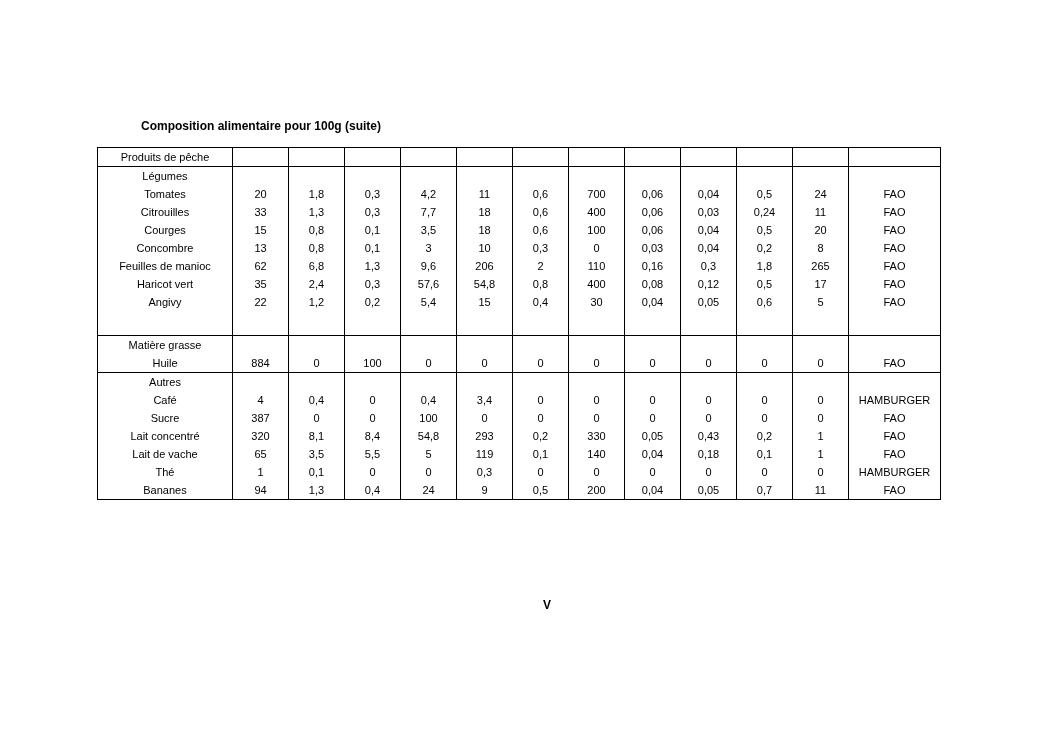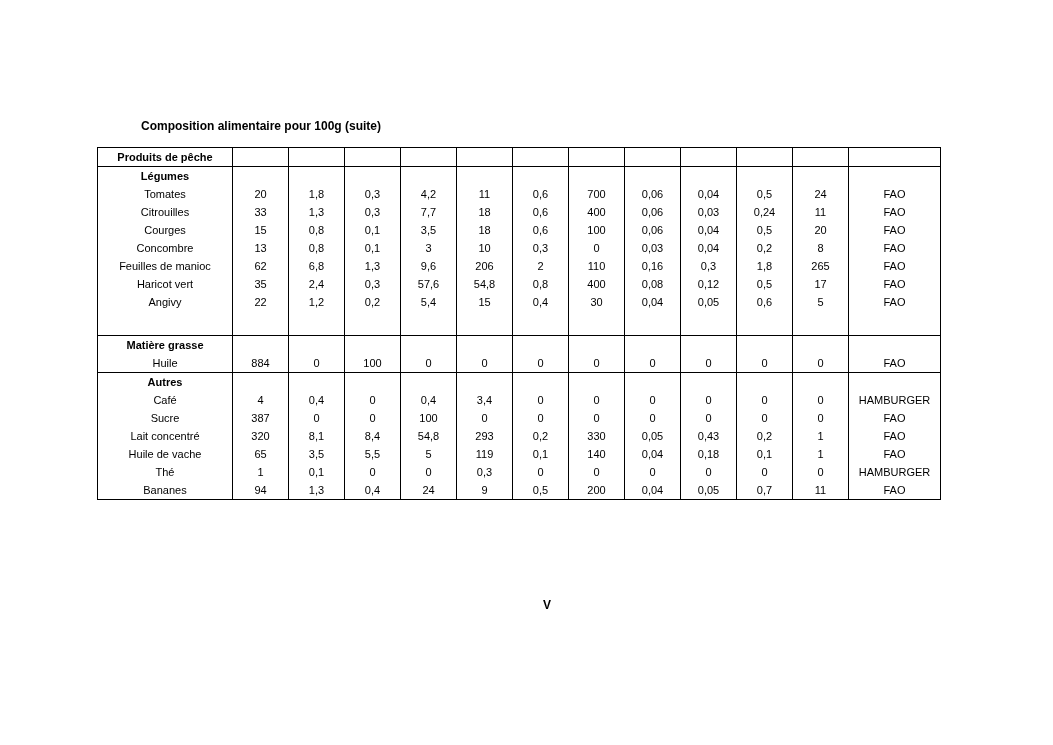--- a/index.html
+++ b/index.html
@@ -47,7 +47,7 @@
     overflow: hidden;
   }
   .food-table tr.section-header td {
-    font-weight: bold;
+    font-weight: normal;
   }
   .food-table tr.blank-row td {
     height: 12px;

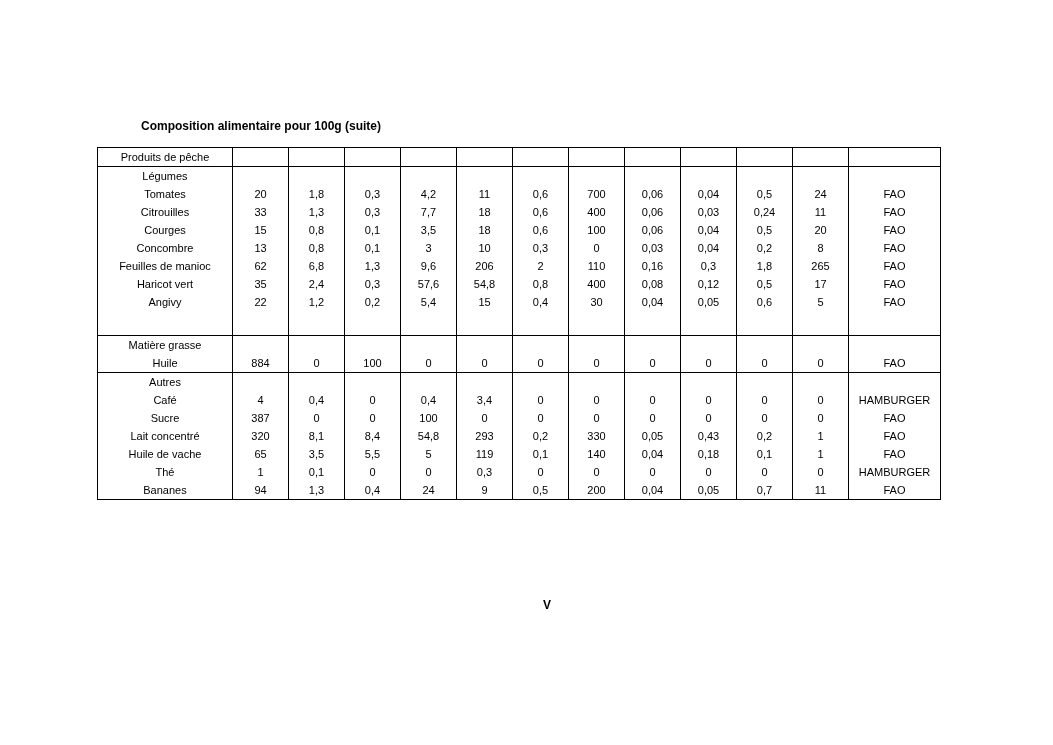--- a/index.html
+++ b/index.html
@@ -349,7 +349,7 @@
           <td>FAO</td>
         </tr>
         <tr>
-          <td>Huile de vache</td>
+          <td>Lait de vache</td>
           <td>65</td>
           <td>3,5</td>
           <td>5,5</td>

